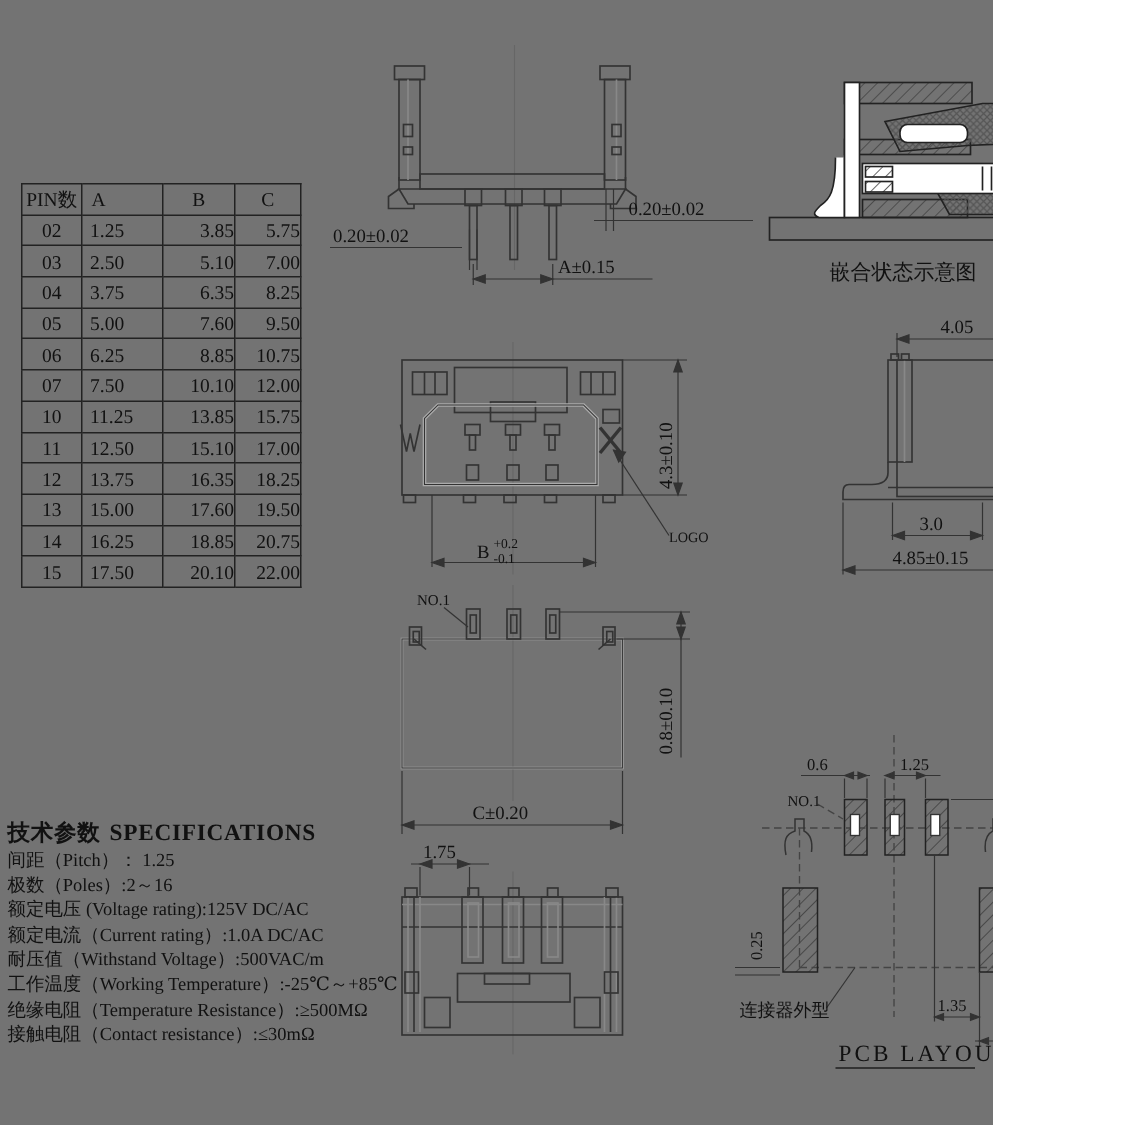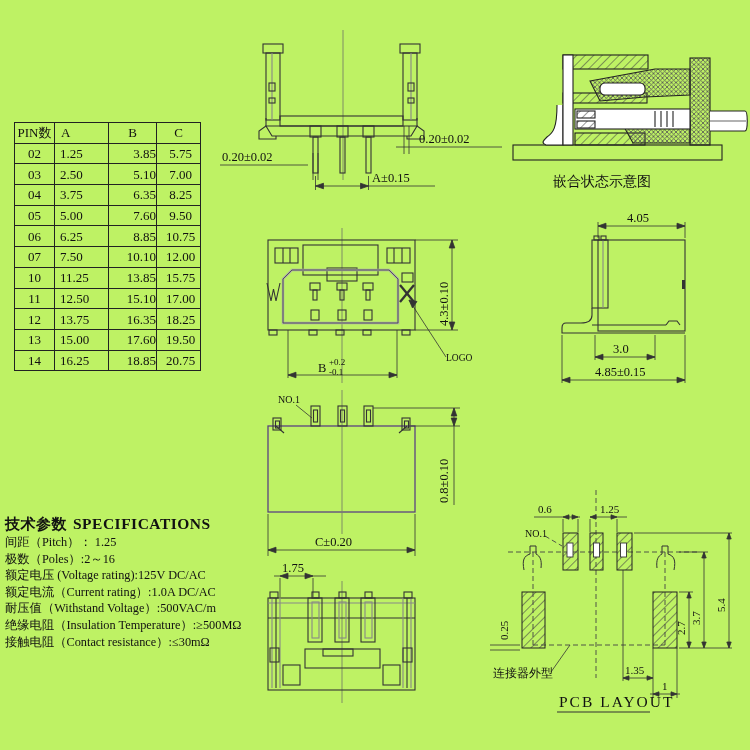--- a/index.html
+++ b/index.html
@@ -3,7 +3,7 @@
 <meta charset="utf-8">
 <style>
   html,body{margin:0;padding:0;background:#fff;}
-  #page{position:relative;width:750px;height:750px;background:#bef264;overflow:hidden;
+  #page{position:relative;width:662px;height:750px;background:#737373;overflow:hidden;
         font-family:"Liberation Serif","DejaVu Serif",serif;color:#111;}
   
   #pin-table{position:absolute;left:14px;top:122px;border-collapse:collapse;table-layout:fixed;}

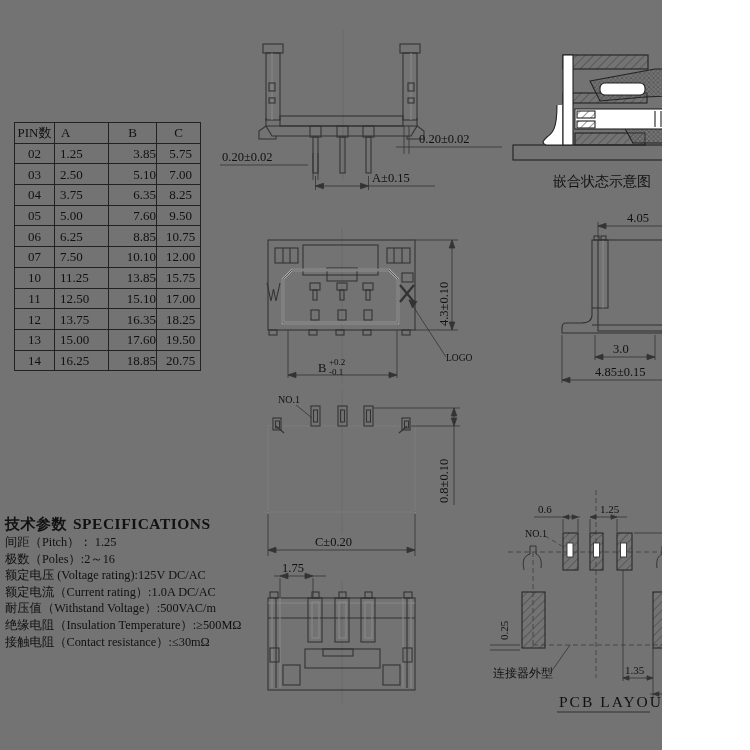--- a/index.html
+++ b/index.html
@@ -12,7 +12,7 @@
   #pin-table .c0{width:39px;text-align:center;}
   #pin-table .c1{width:47px;text-align:left;padding-left:5px;}
   #pin-table .c2{width:42px;text-align:right;padding-left:5px;}
-  #pin-table .c3{width:39px;text-align:center;padding-left:4px;}
+  #pin-table .c3{width:39px;text-align:right;padding-left:4px;}
   #pin-table th.c1{padding-left:6px;}
   #pin-table th.c2{text-align:center;padding-left:0;}
   #pin-table th.c3{text-align:center;padding-left:0;}

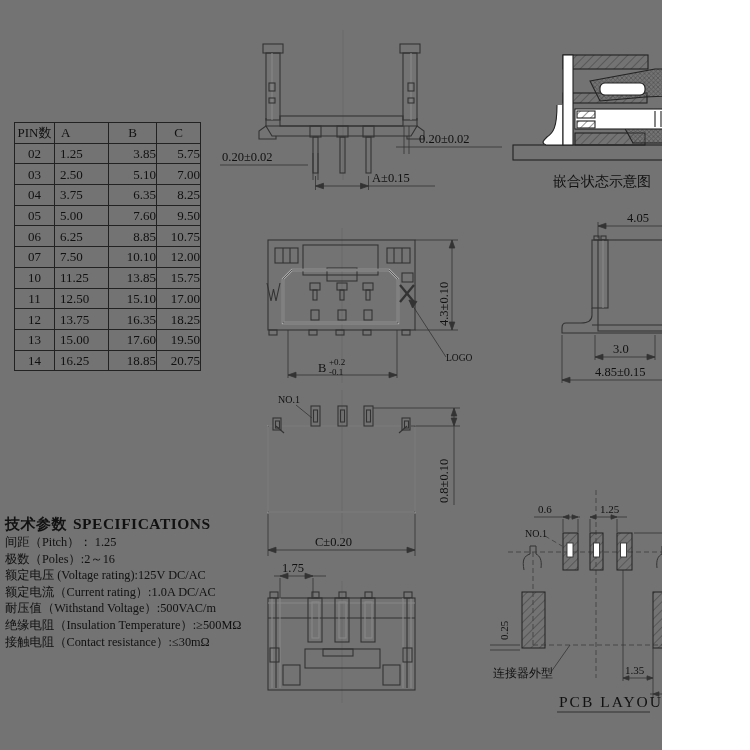--- a/index.html
+++ b/index.html
@@ -108,6 +108,12 @@
           <td class="c1">16.25</td>
           <td class="c2">18.85</td>
           <td class="c3">20.75</td>
+        </tr>
+        <tr>
+          <td class="c0">15</td>
+          <td class="c1">17.50</td>
+          <td class="c2">20.10</td>
+          <td class="c3">22.00</td>
         </tr>
       </tbody>
   </table>

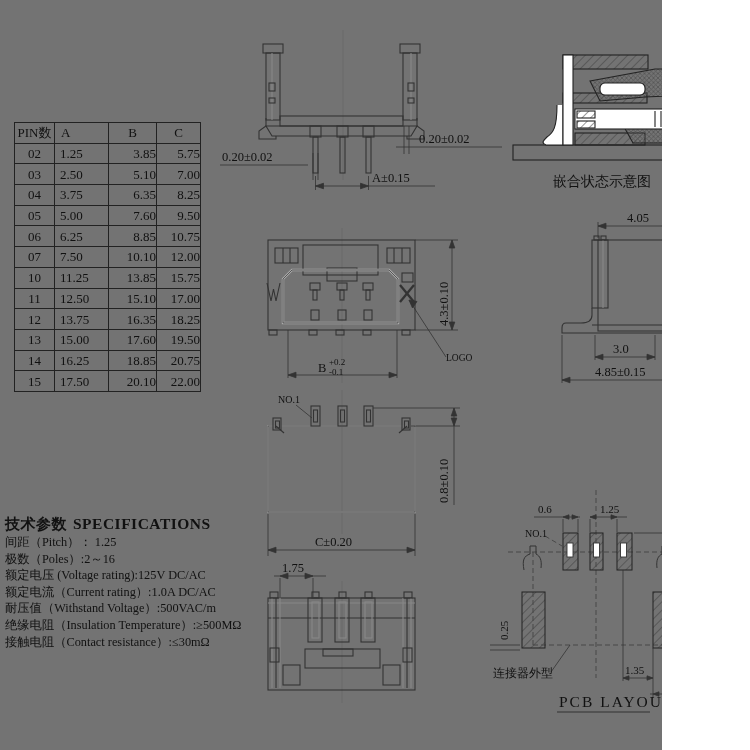--- a/index.html
+++ b/index.html
@@ -17,7 +17,7 @@
   #pin-table th.c2{text-align:center;padding-left:0;}
   #pin-table th.c3{text-align:center;padding-left:0;}
   
-  #specs{position:absolute;left:5px;top:515px;width:268px;}
+  #specs{position:absolute;left:5px;top:546px;width:268px;}
   #specs .title{font-size:15px;font-weight:bold;letter-spacing:0.5px;}
   #specs .title .en{font-size:15.5px;margin-left:6px;}
   .spec-line{font-size:12.3px;line-height:16.6px;white-space:nowrap;}

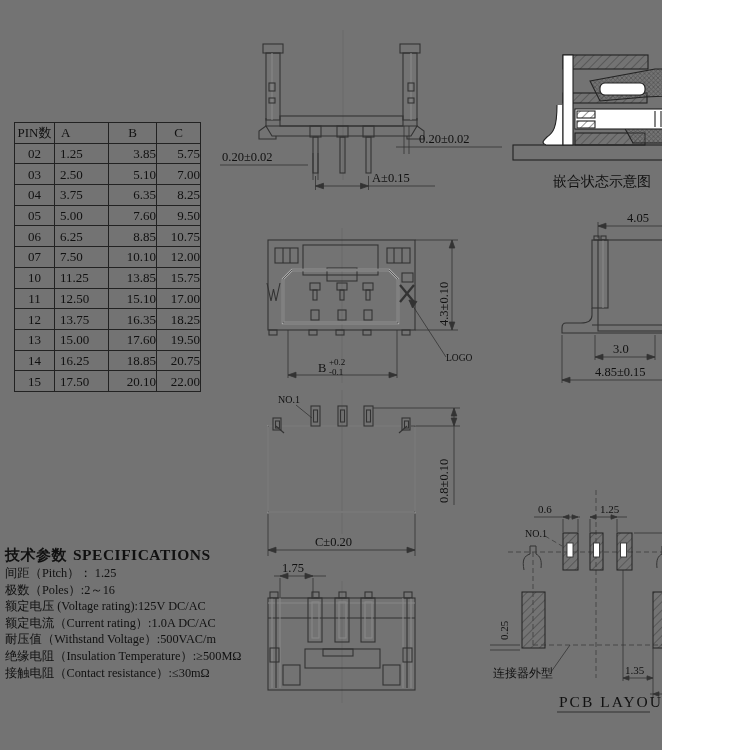--- a/index.html
+++ b/index.html
@@ -128,6 +128,7 @@
         <div class="spec-line">额定电压 (Voltage rating):125V DC/AC</div>
         <div class="spec-line">额定电流（Current rating）:1.0A DC/AC</div>
         <div class="spec-line">耐压值（Withstand Voltage）:500VAC/m</div>
+        <div class="spec-line">工作温度（Working Temperature）:-25℃～+85℃</div>
         <div class="spec-line">绝缘电阻（Insulation Temperature）:≥500MΩ</div>
         <div class="spec-line">接触电阻（Contact resistance）:≤30mΩ</div>
       </div>

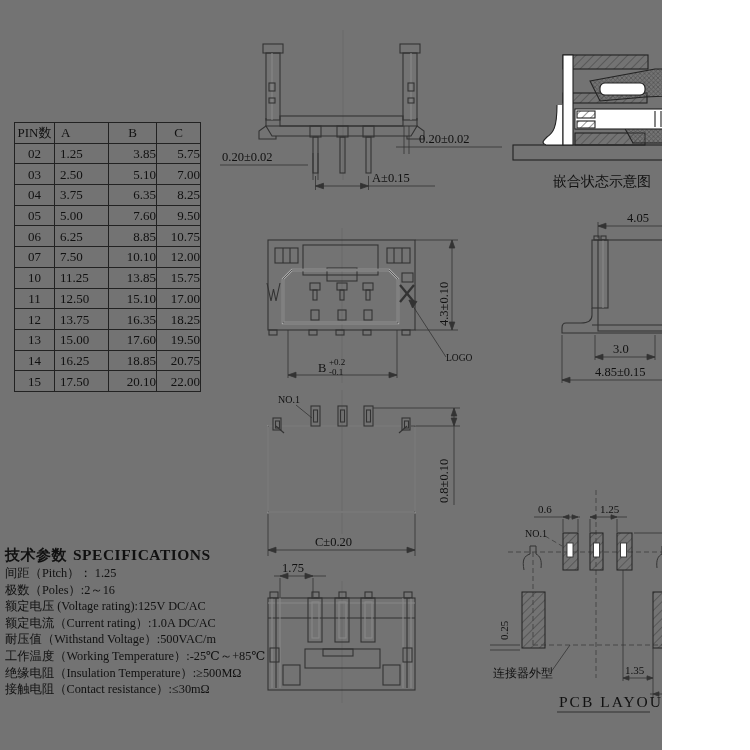--- a/index.html
+++ b/index.html
@@ -129,7 +129,7 @@
         <div class="spec-line">额定电流（Current rating）:1.0A DC/AC</div>
         <div class="spec-line">耐压值（Withstand Voltage）:500VAC/m</div>
         <div class="spec-line">工作温度（Working Temperature）:-25℃～+85℃</div>
-        <div class="spec-line">绝缘电阻（Insulation Temperature）:≥500MΩ</div>
+        <div class="spec-line">绝缘电阻（Temperature Resistance）:≥500MΩ</div>
         <div class="spec-line">接触电阻（Contact resistance）:≤30mΩ</div>
       </div>
   </div>

